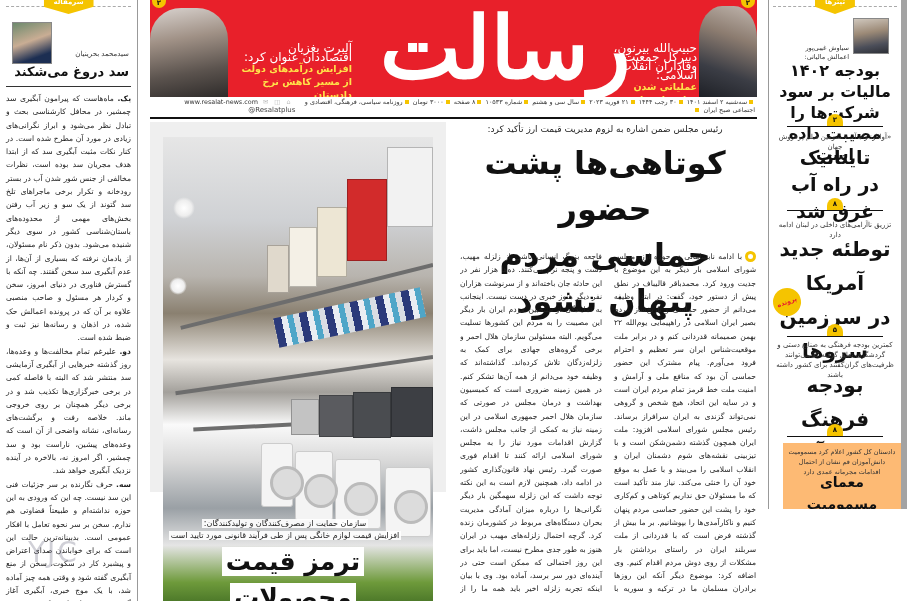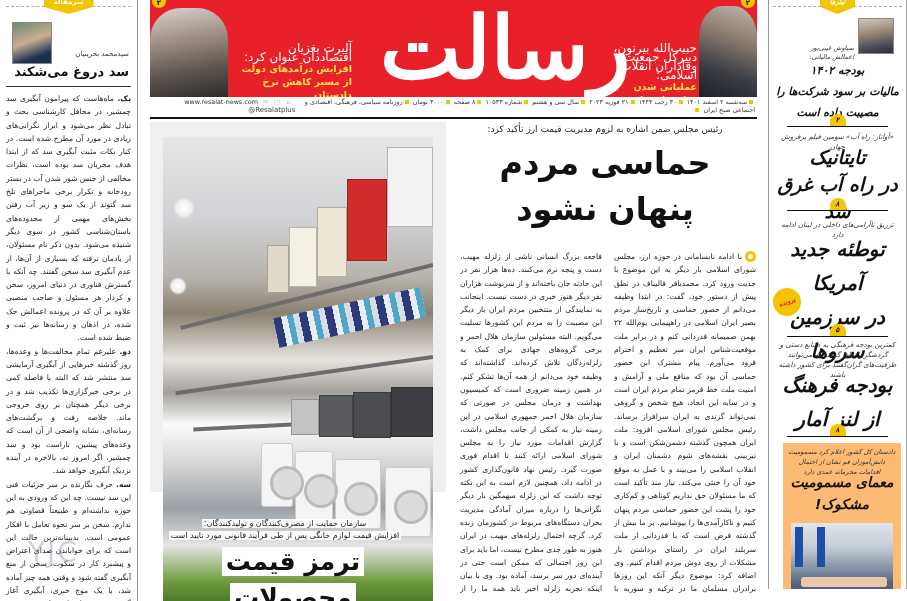--- a/index.html
+++ b/index.html
@@ -118,8 +118,8 @@
 
   
   .right-col {
-    position: absolute; left: 768px; top: 0; width: 139px; height: 589px;
-    border-left: 1px solid #999; border-right: 1px solid #a3a3a3; overflow: hidden; font-style: italic;
+    position: absolute; left: 768px; top: 0; width: 139px; height: 509px;
+    border-left: 1px solid #999; border-right: 6px solid #a3a3a3; overflow: hidden;
   }
   .right-tag {
     position: absolute; top: -4px; left: 50%; transform: translateX(-50%);

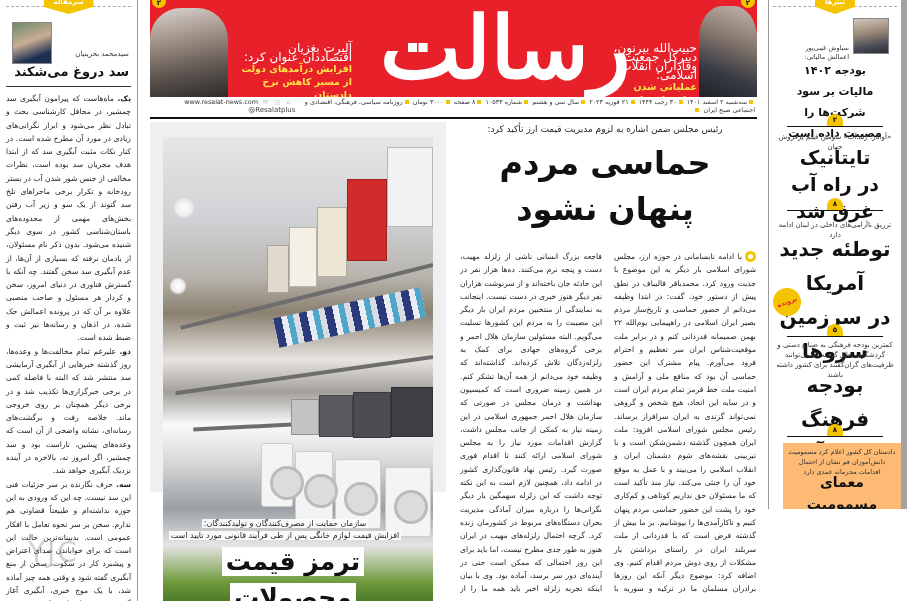--- a/index.html
+++ b/index.html
@@ -135,7 +135,7 @@
   .r-author { position: absolute; top: 44px; right: 52px; font-size: 6.5px; line-height: 8.5px; color: #333; text-align: right; direction: rtl; }
   .r-block { position: absolute; left: 6px; right: 6px; direction: rtl; text-align: center; }
   .r-small { font-size: 7px; line-height: 10px; color: #333; }
-  .r-mid { font-size: 11px; font-weight: bold; line-height: 21px; }
+  .r-mid { font-size: 16px; font-weight: bold; line-height: 21px; }
   .r-big { font-size: 19px; font-weight: bold; line-height: 27px; }
   .r-xbig { font-size: 20px; font-weight: bold; line-height: 34px; }
   .r-sep { position: absolute; left: 18px; right: 18px; border-top: 1px solid #111; }

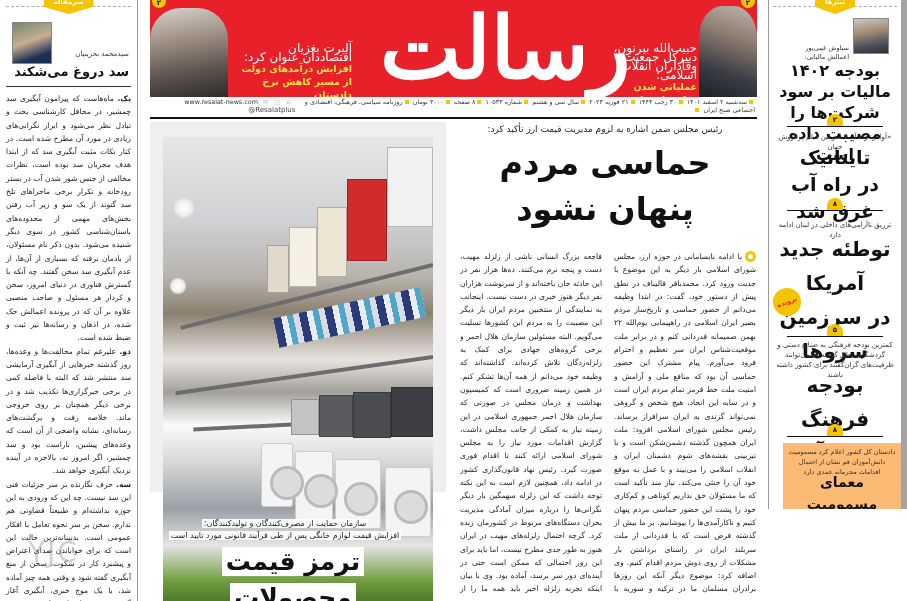--- a/index.html
+++ b/index.html
@@ -259,6 +259,7 @@
 
 <div class="main-kicker">رئیس مجلس ضمن اشاره به لزوم مدیریت قیمت ارز تأکید کرد:</div>
 <div class="main-headline">
+  <div>کوتاهی‌ها پشت حضور</div>
   <div>حماسی مردم پنهان نشود</div>
 </div>
 <div class="main-body">

